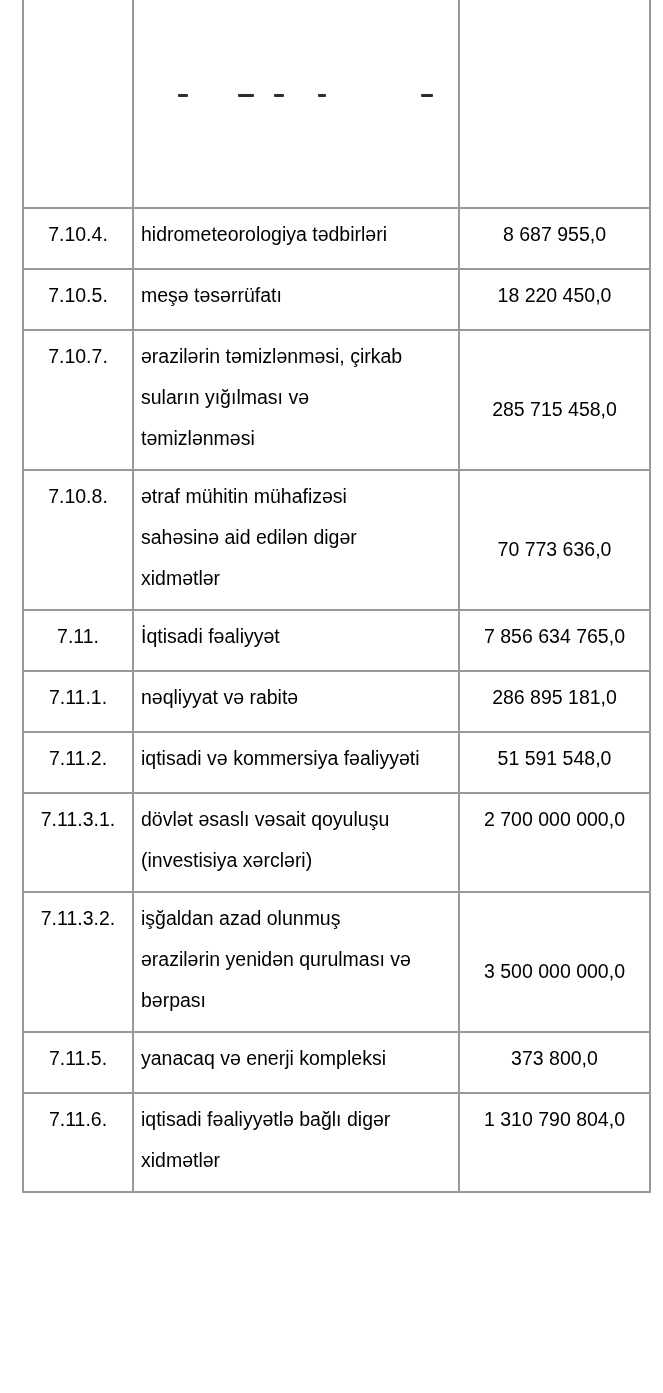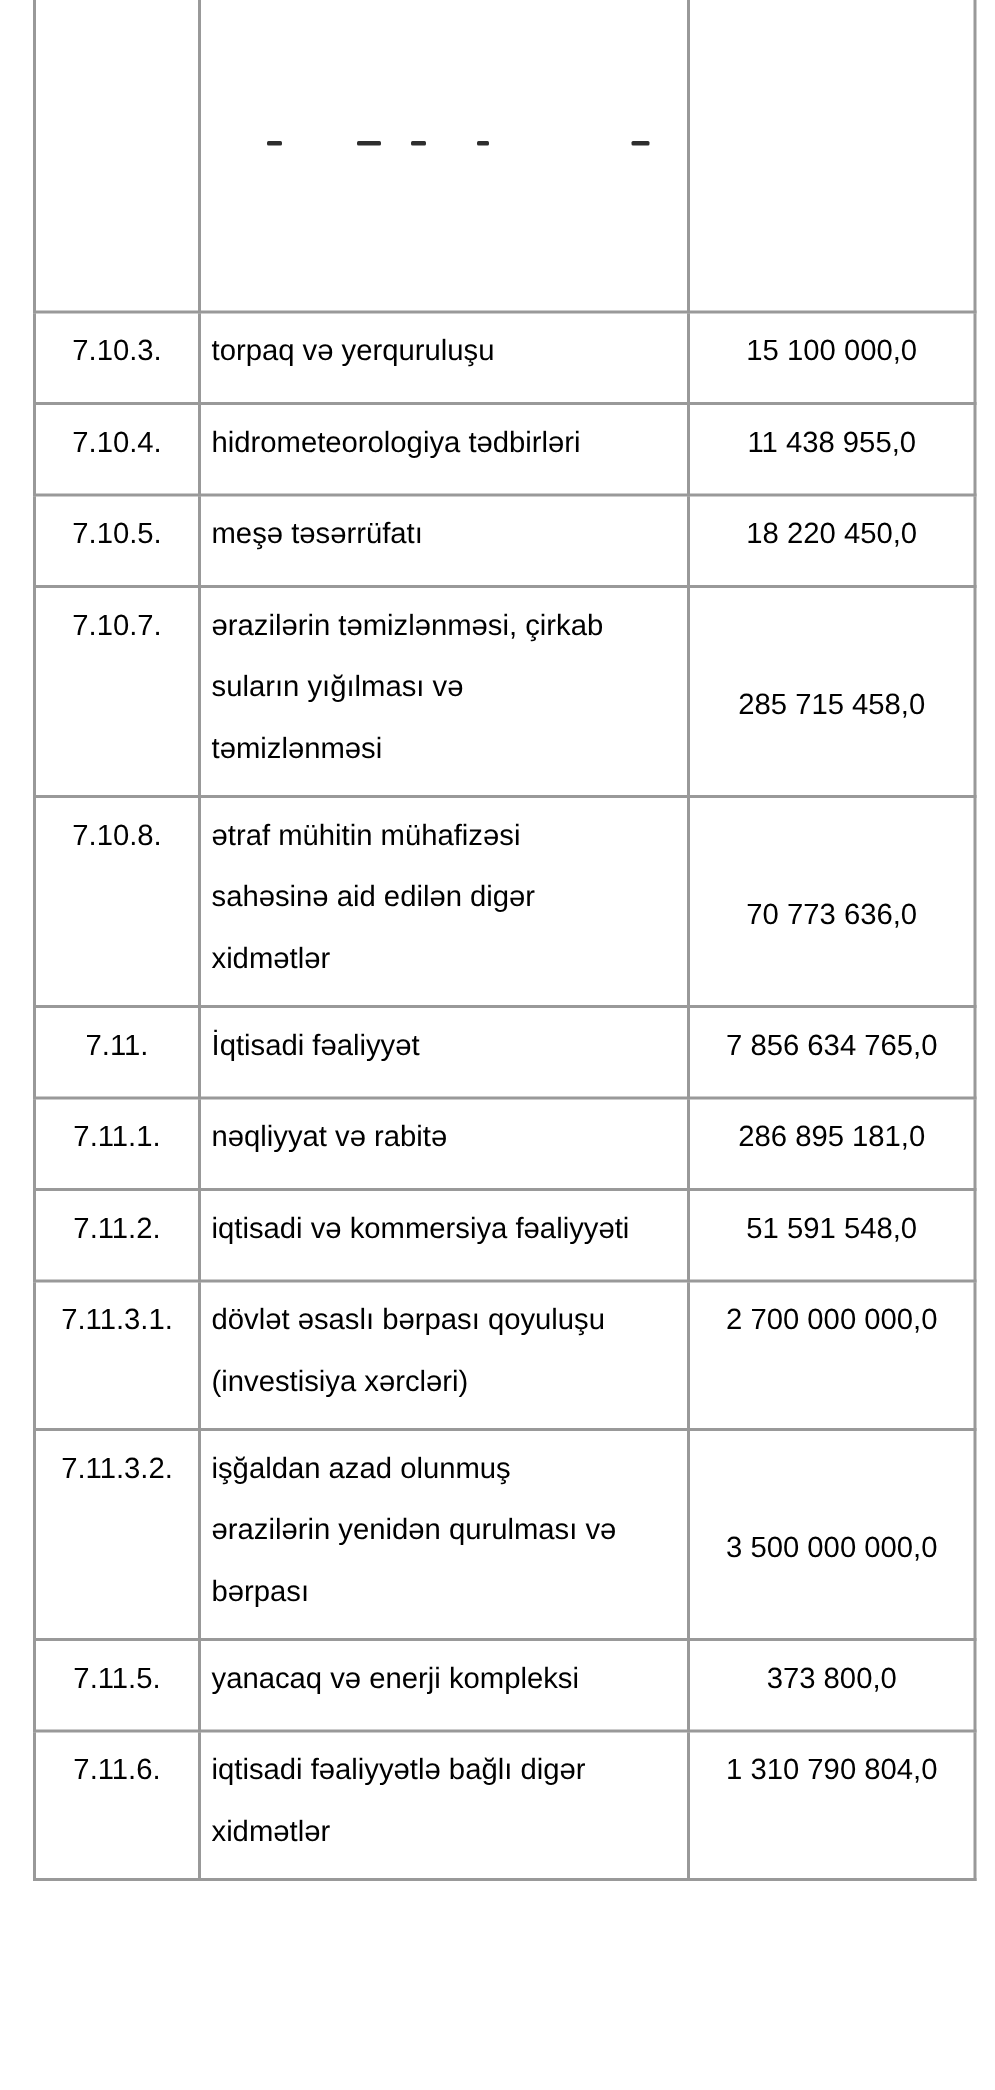--- a/index.html
+++ b/index.html
@@ -105,11 +105,6 @@
       </td>
       <td class="amount"></td>
     </tr>
-  <tr>
-    <td class="code">7.10.3.</td>
-    <td class="desc">torpaq və yerquruluşu</td>
-    <td class="amount">15 100 000,0</td>
-  </tr>
       <tr>
     <td class="code">7.10.4.</td>
     <td class="desc">hidrometeorologiya tədbirləri</td>

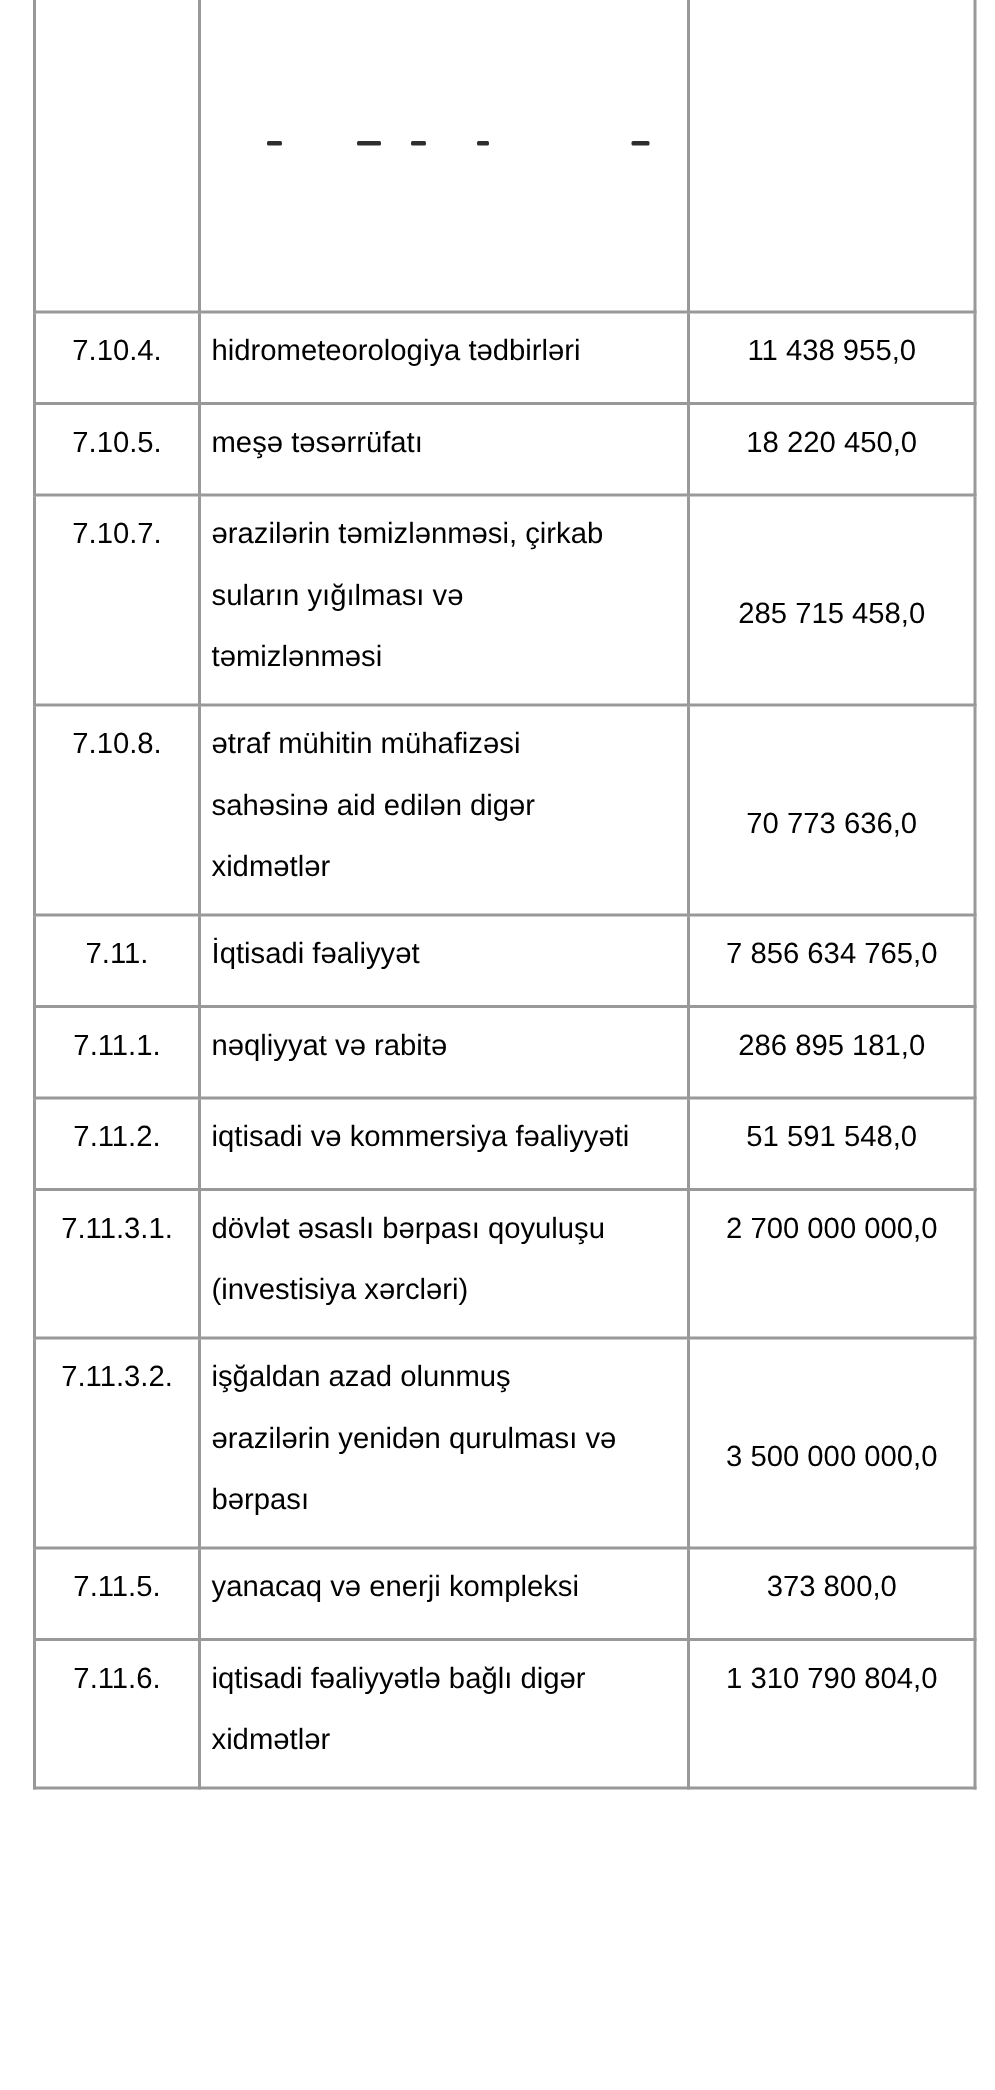--- a/index.html
+++ b/index.html
@@ -108,7 +108,7 @@
       <tr>
     <td class="code">7.10.4.</td>
     <td class="desc">hidrometeorologiya tədbirləri</td>
-    <td class="amount">11 438 955,0</td>
+    <td class="amount">8 687 955,0</td>
   </tr>
       <tr>
     <td class="code">7.10.5.</td>

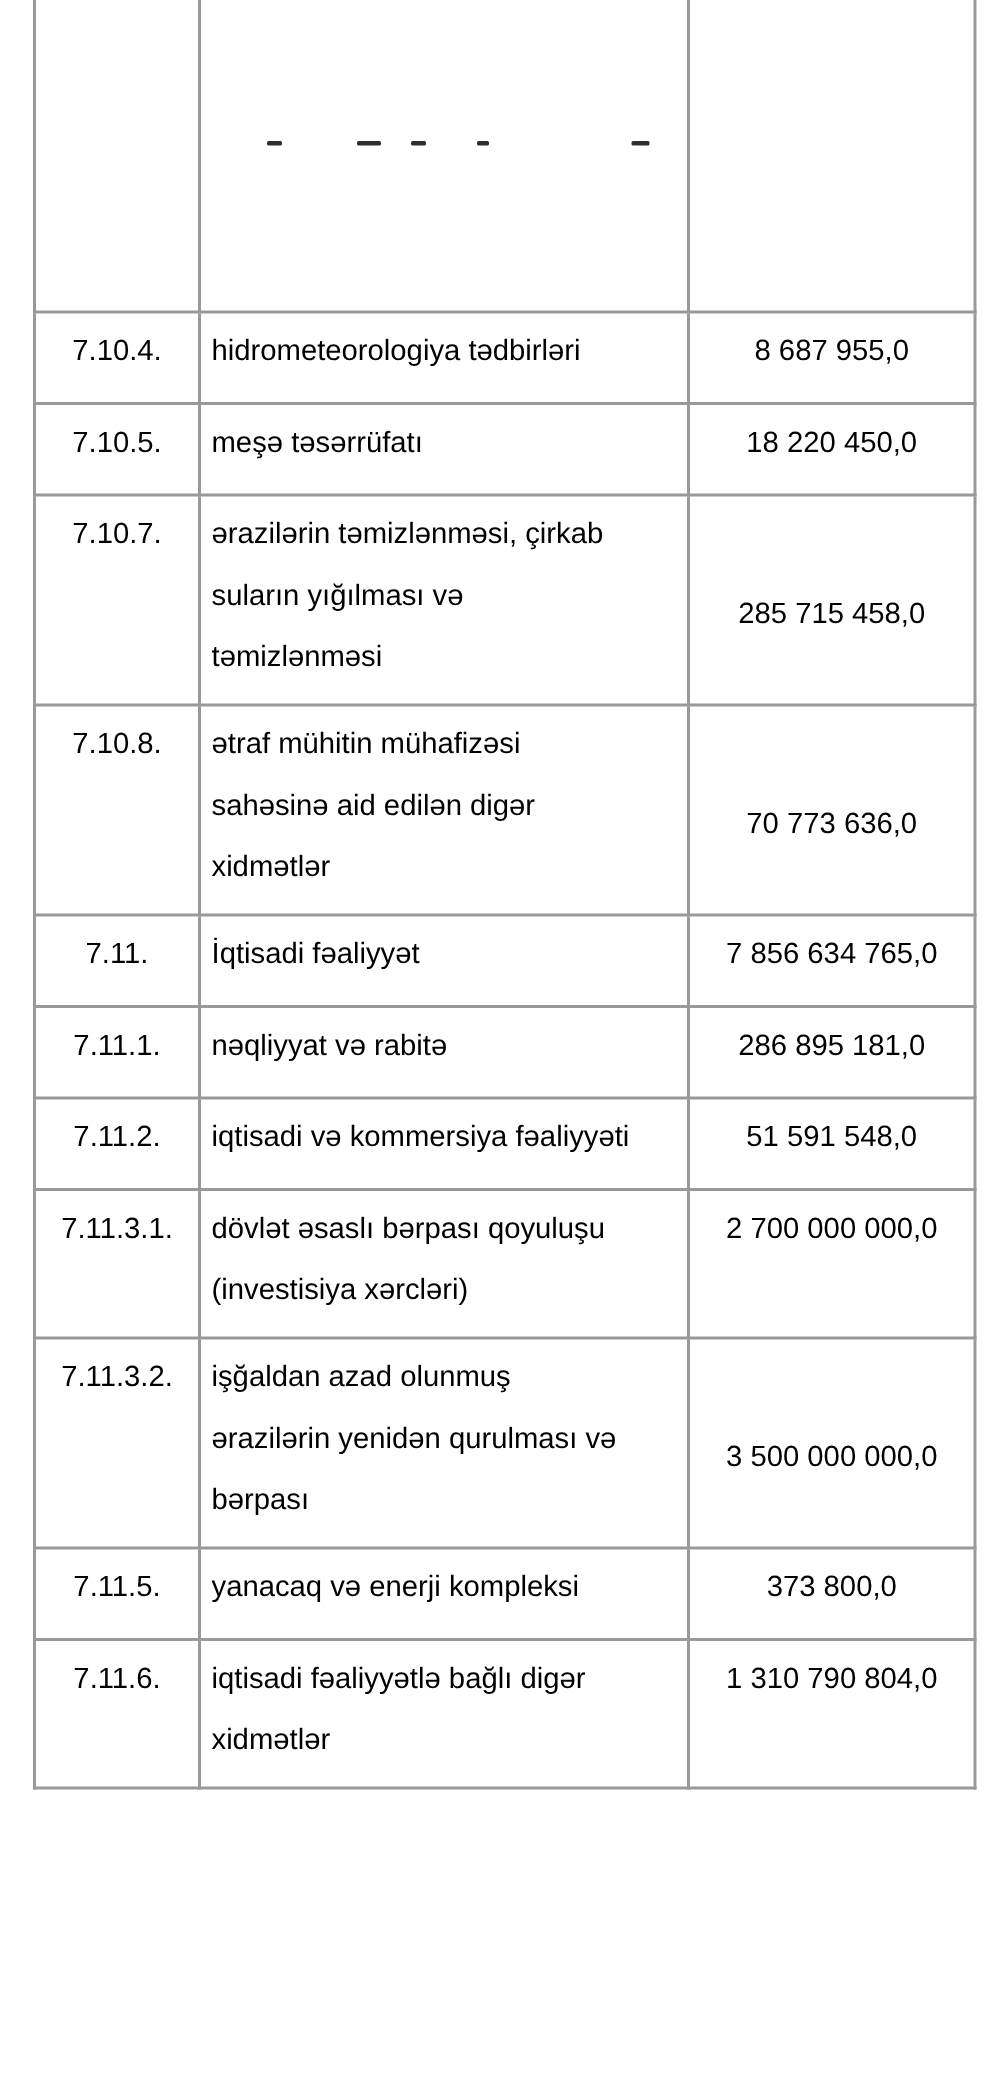--- a/index.html
+++ b/index.html
@@ -146,7 +146,7 @@
   </tr>
       <tr>
     <td class="code">7.11.3.1.</td>
-    <td class="desc">dövlət əsaslı bərpası qoyuluşu
+    <td class="desc">dövlət əsaslı vəsait qoyuluşu
 (investisiya xərcləri)</td>
     <td class="amount">2 700 000 000,0</td>
   </tr>

